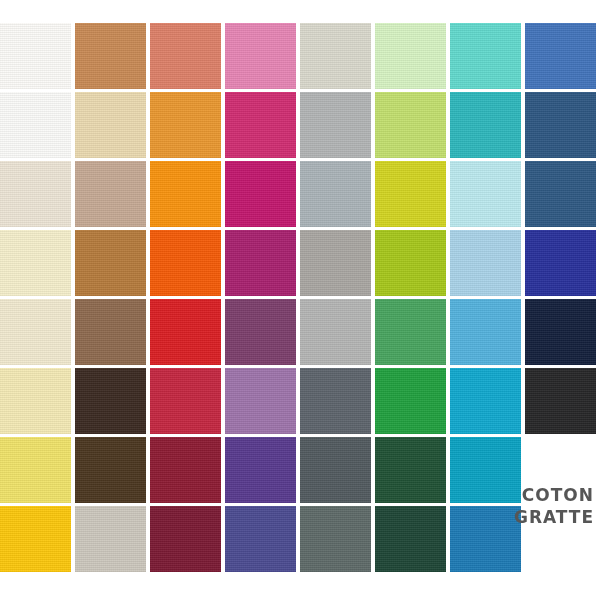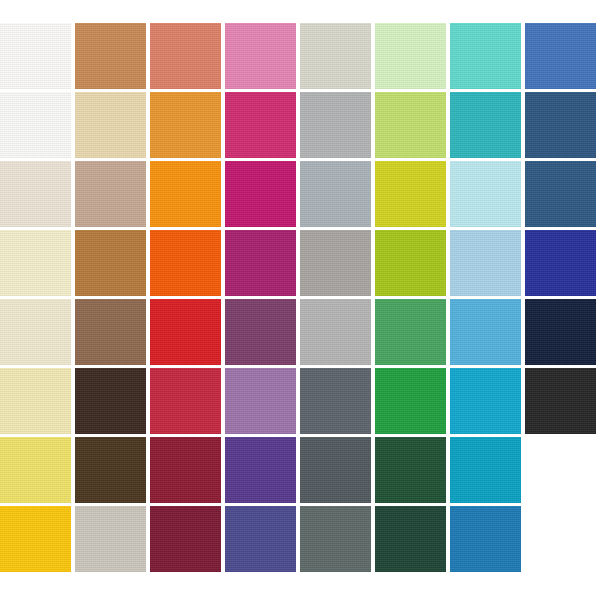--- a/index.html
+++ b/index.html
@@ -144,6 +144,7 @@
     </div>
 
   <div class="brand-label" style="color: rgb(86, 86, 86);">
+    <span class="line">COTON</span>
   </div>
 
 </div>

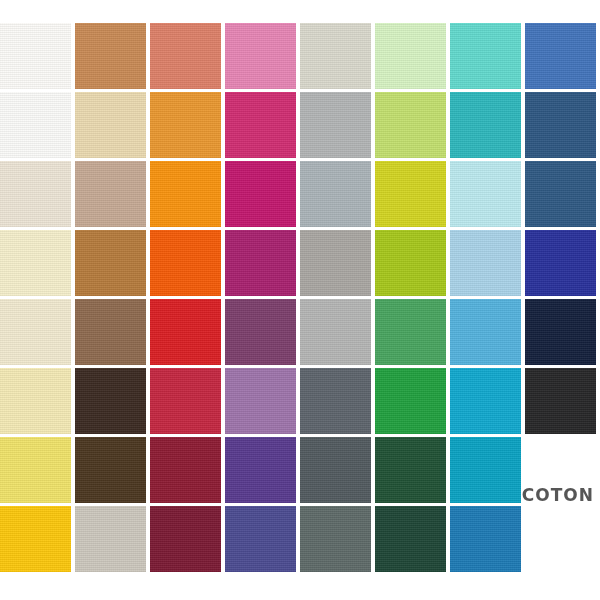--- a/index.html
+++ b/index.html
@@ -145,6 +145,7 @@
 
   <div class="brand-label" style="color: rgb(86, 86, 86);">
     <span class="line">COTON</span>
+    <span class="line">GRATTE</span>
   </div>
 
 </div>

